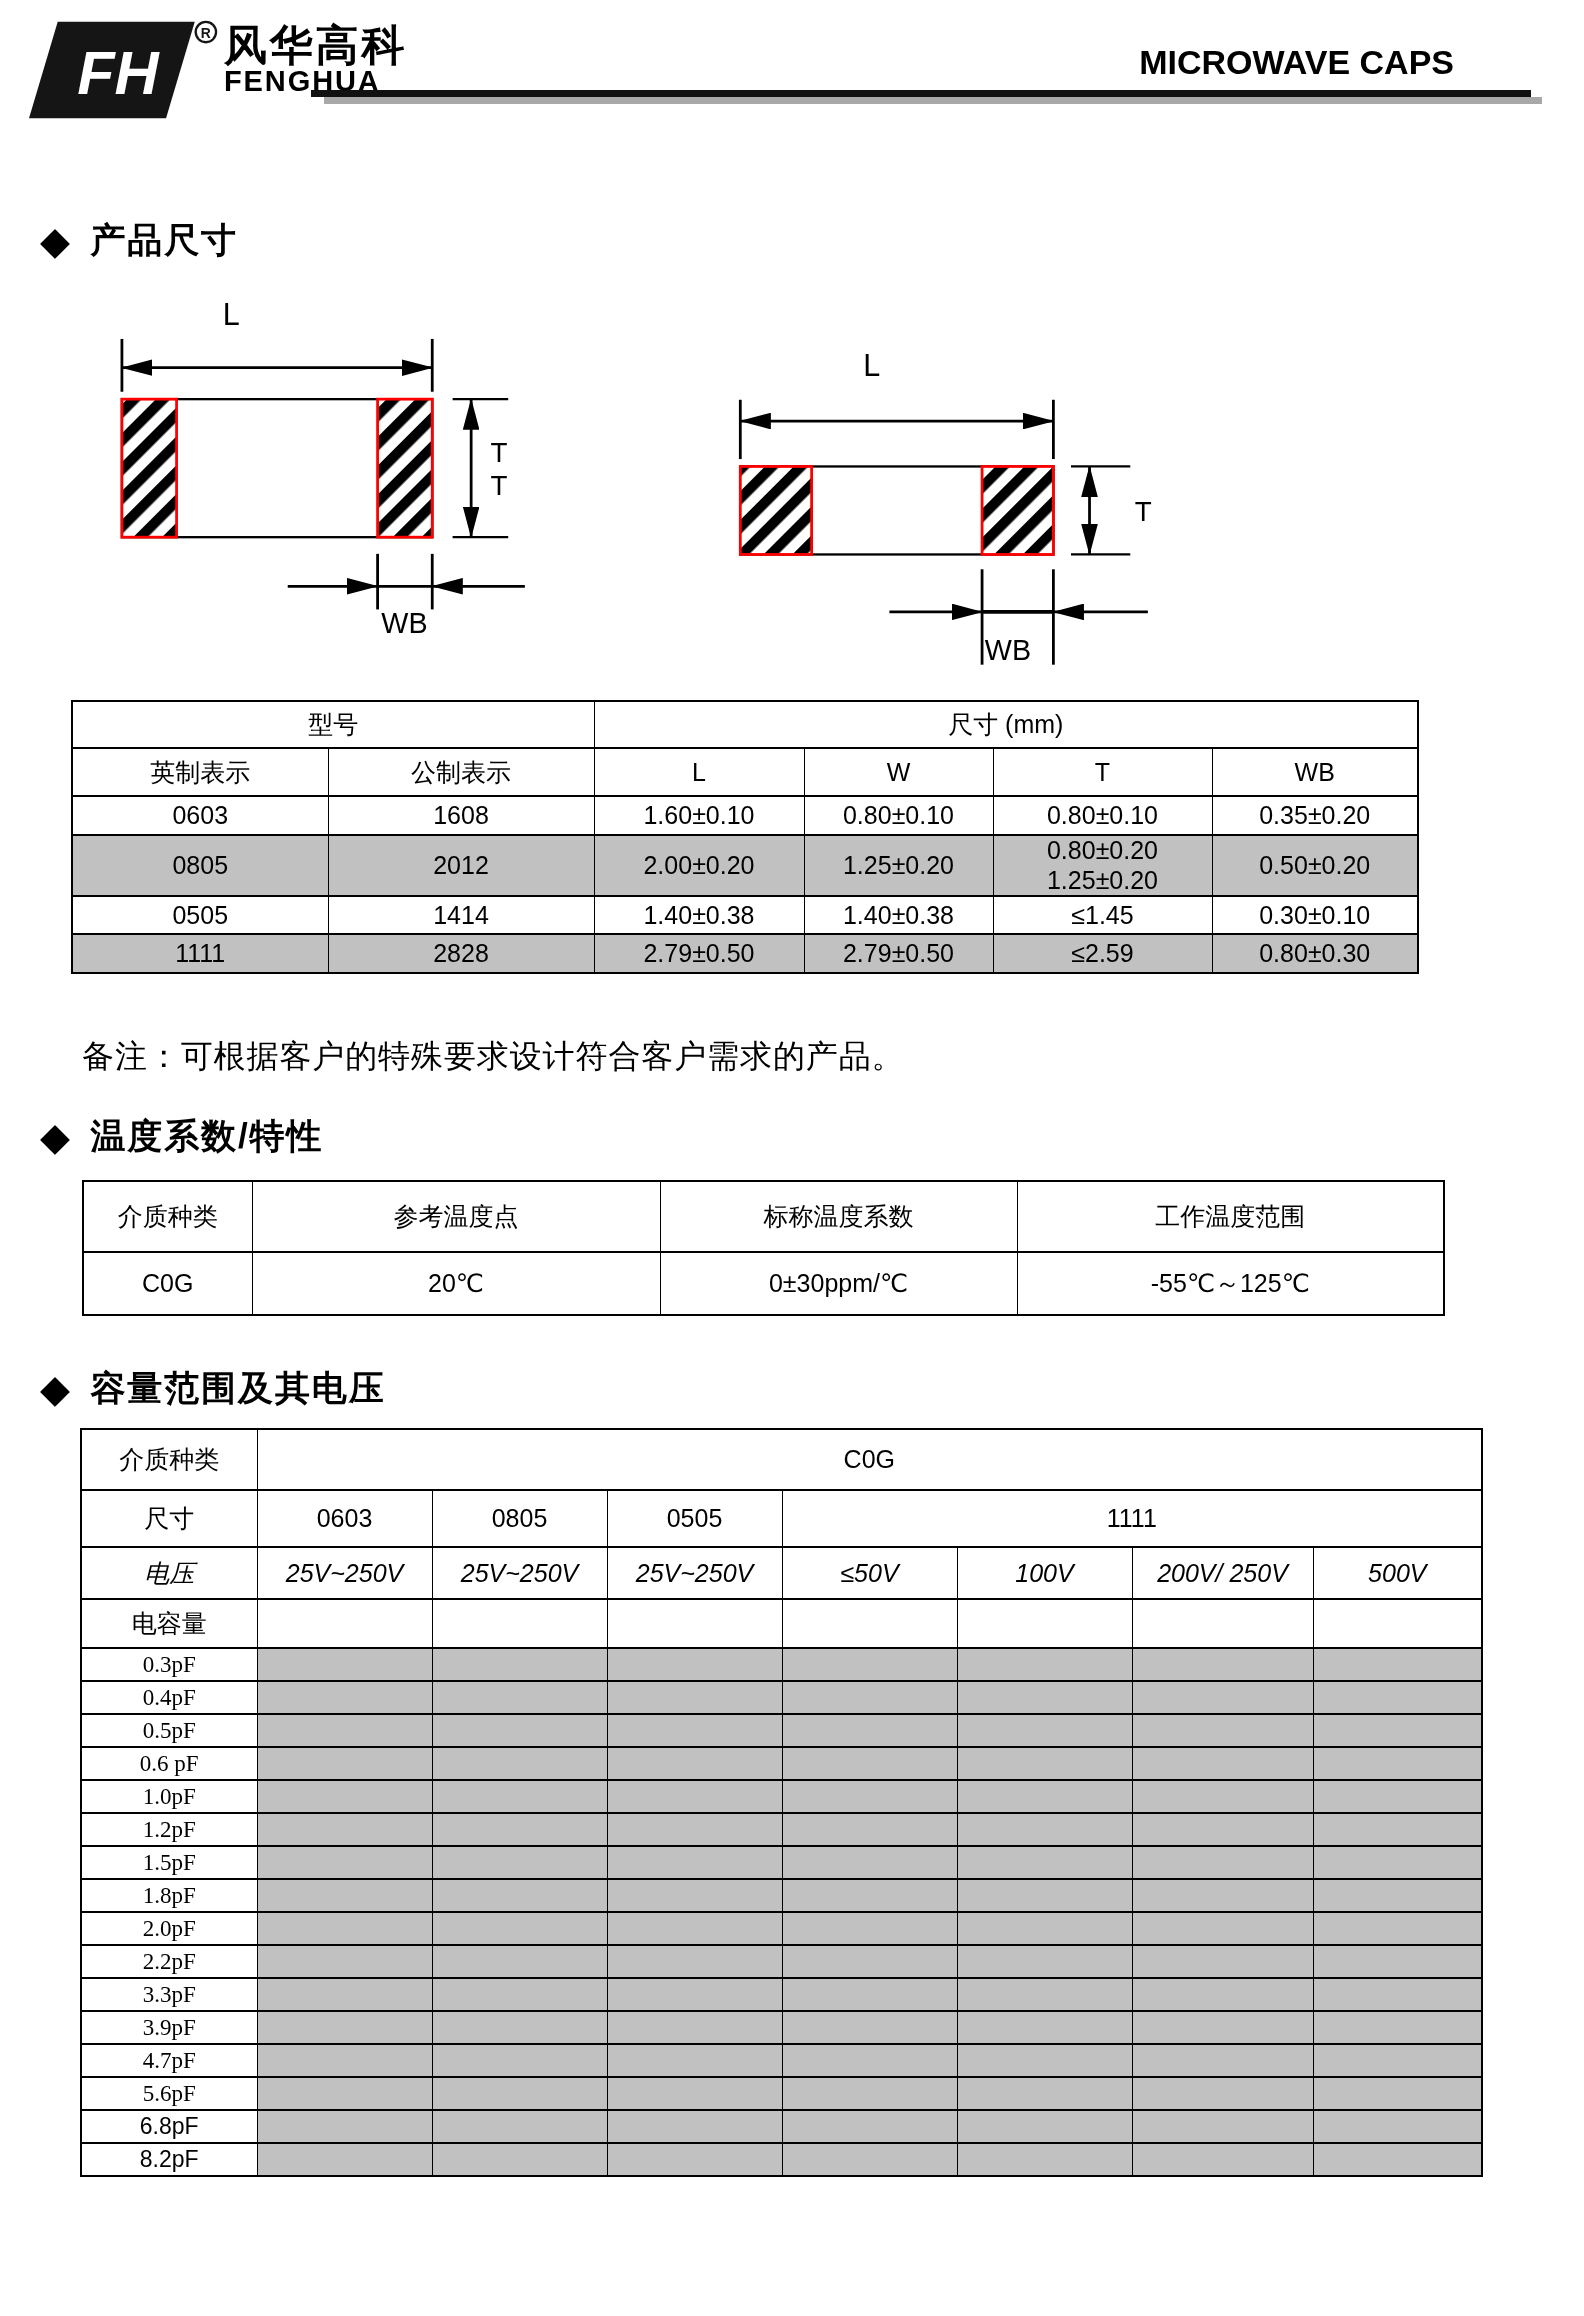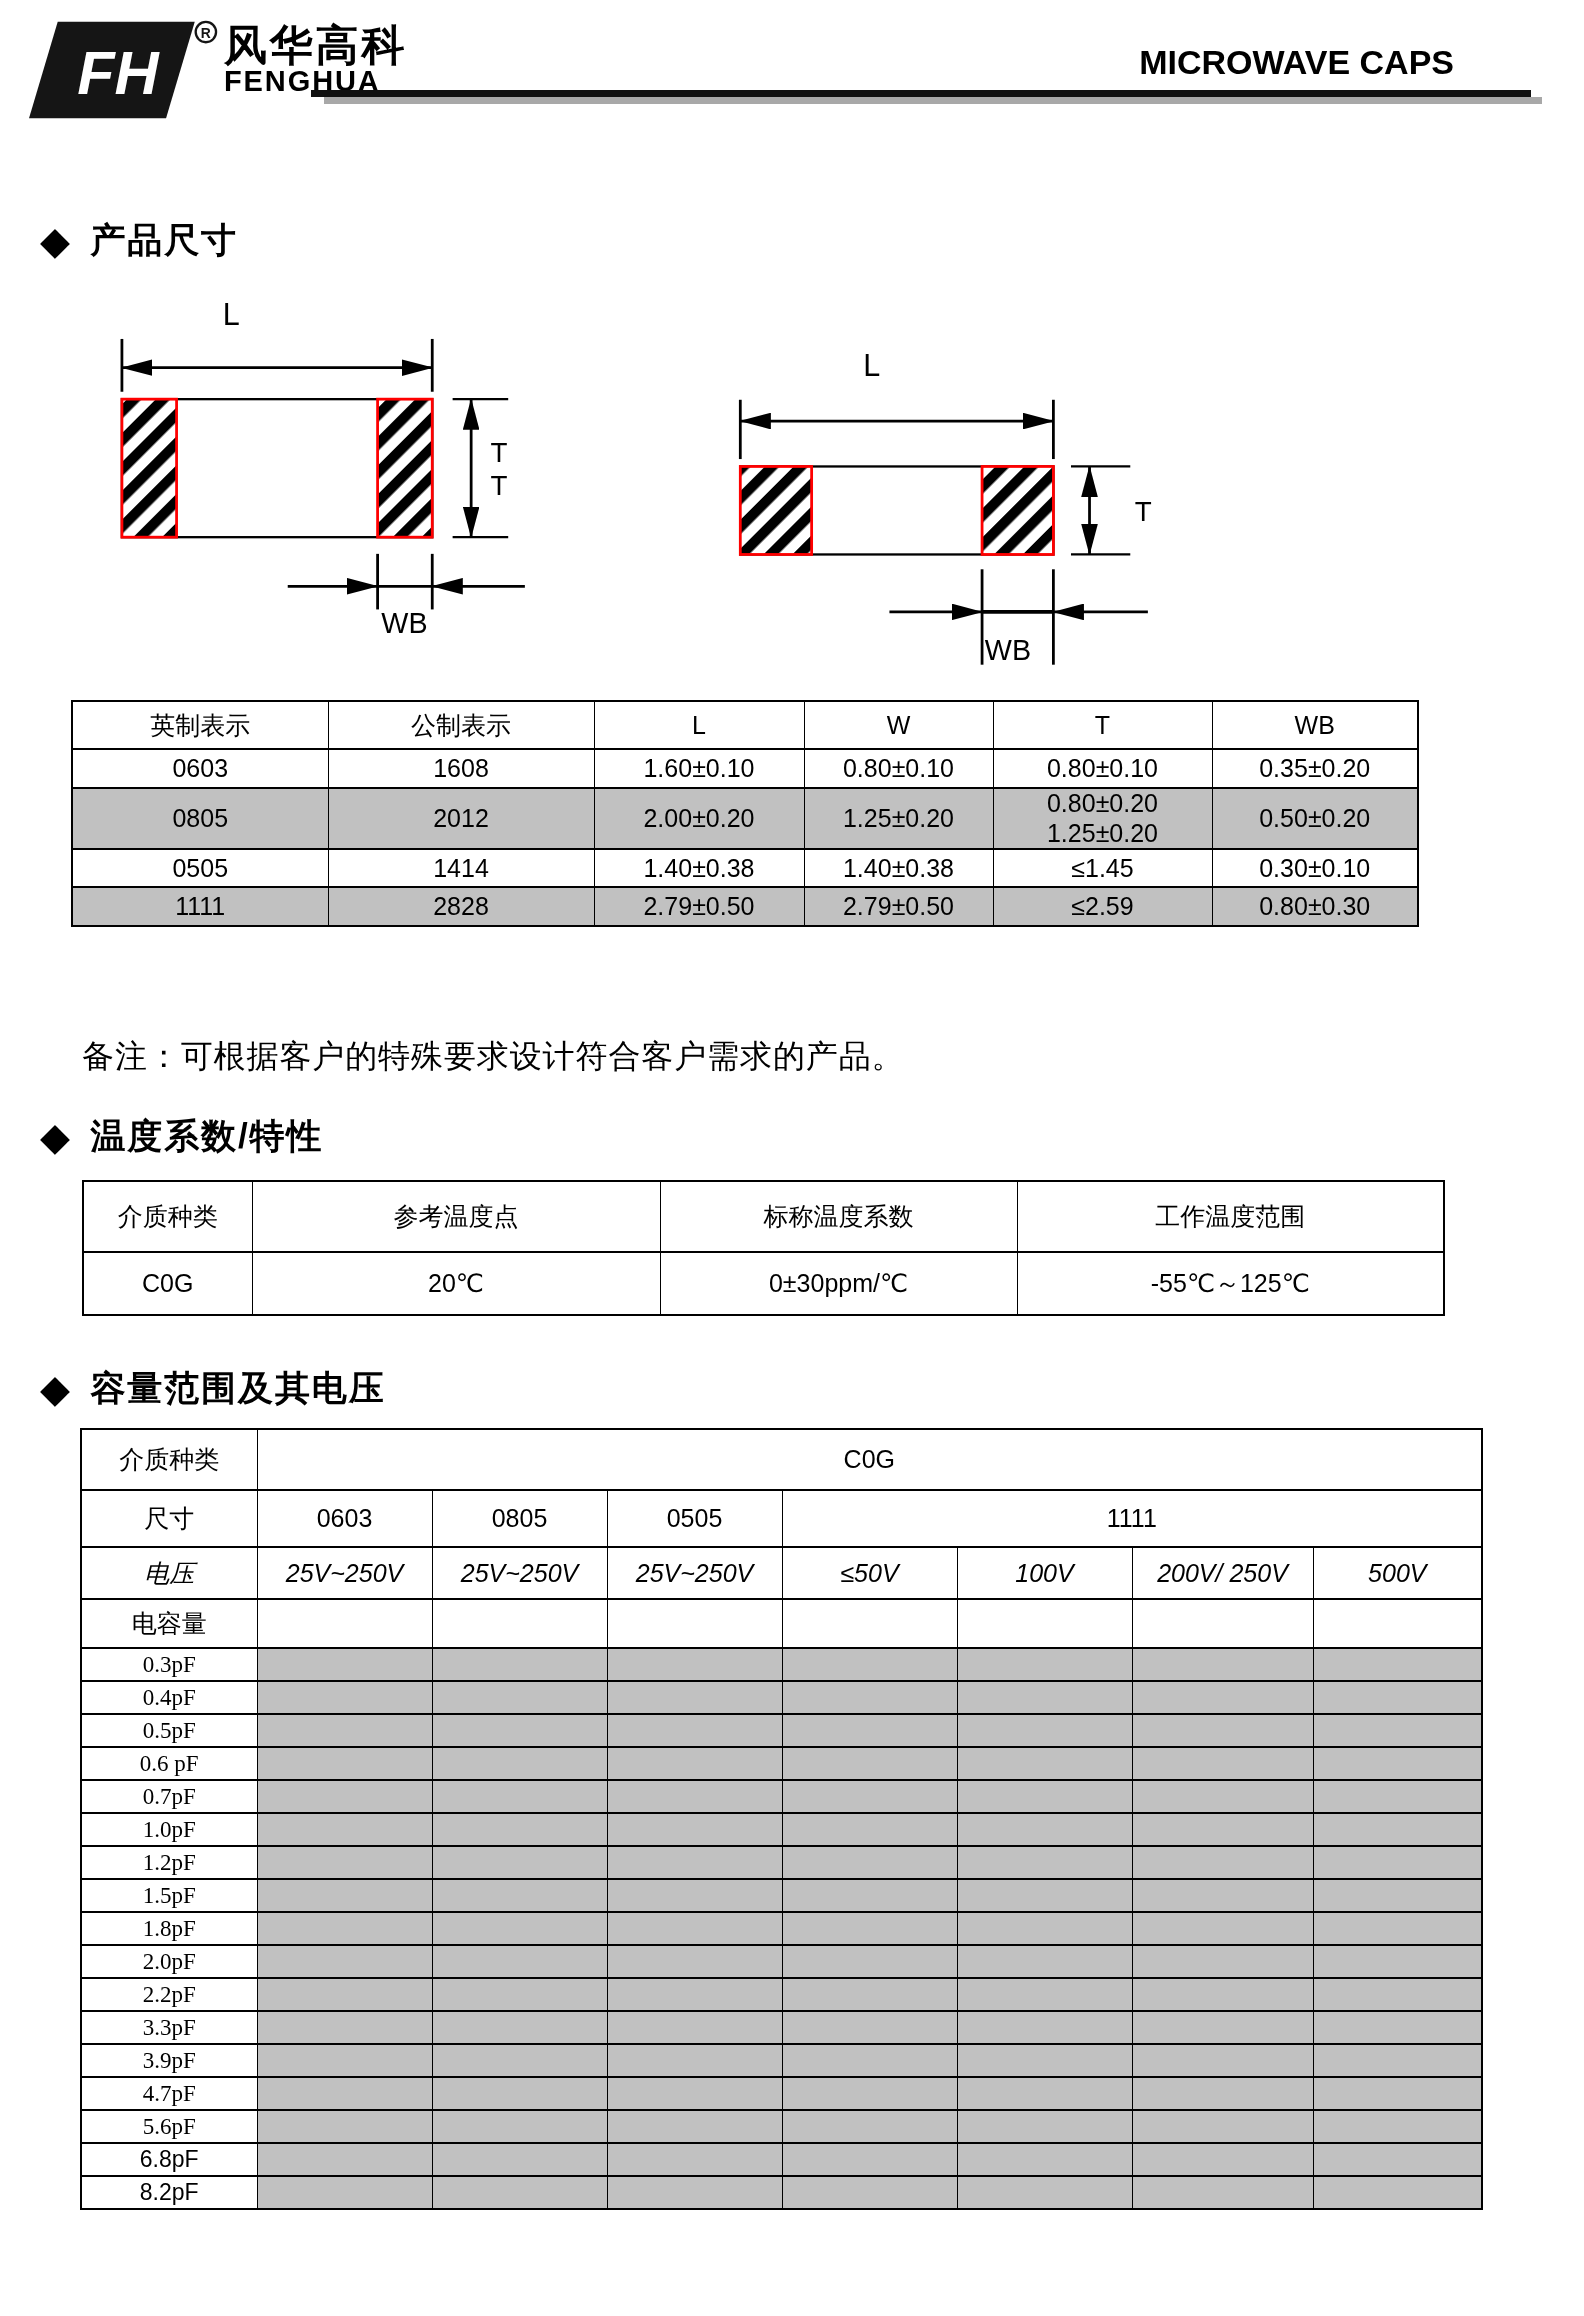--- a/index.html
+++ b/index.html
@@ -147,6 +147,10 @@
         <col style="width:206px">
     </colgroup>
     <tbody>
+      <tr class="rh1">
+        <td colspan="2">型号</td>
+        <td colspan="4">尺寸 (mm)</td>
+      </tr>
       <tr class="rh2">
         <td>英制表示</td>
         <td>公制表示</td>

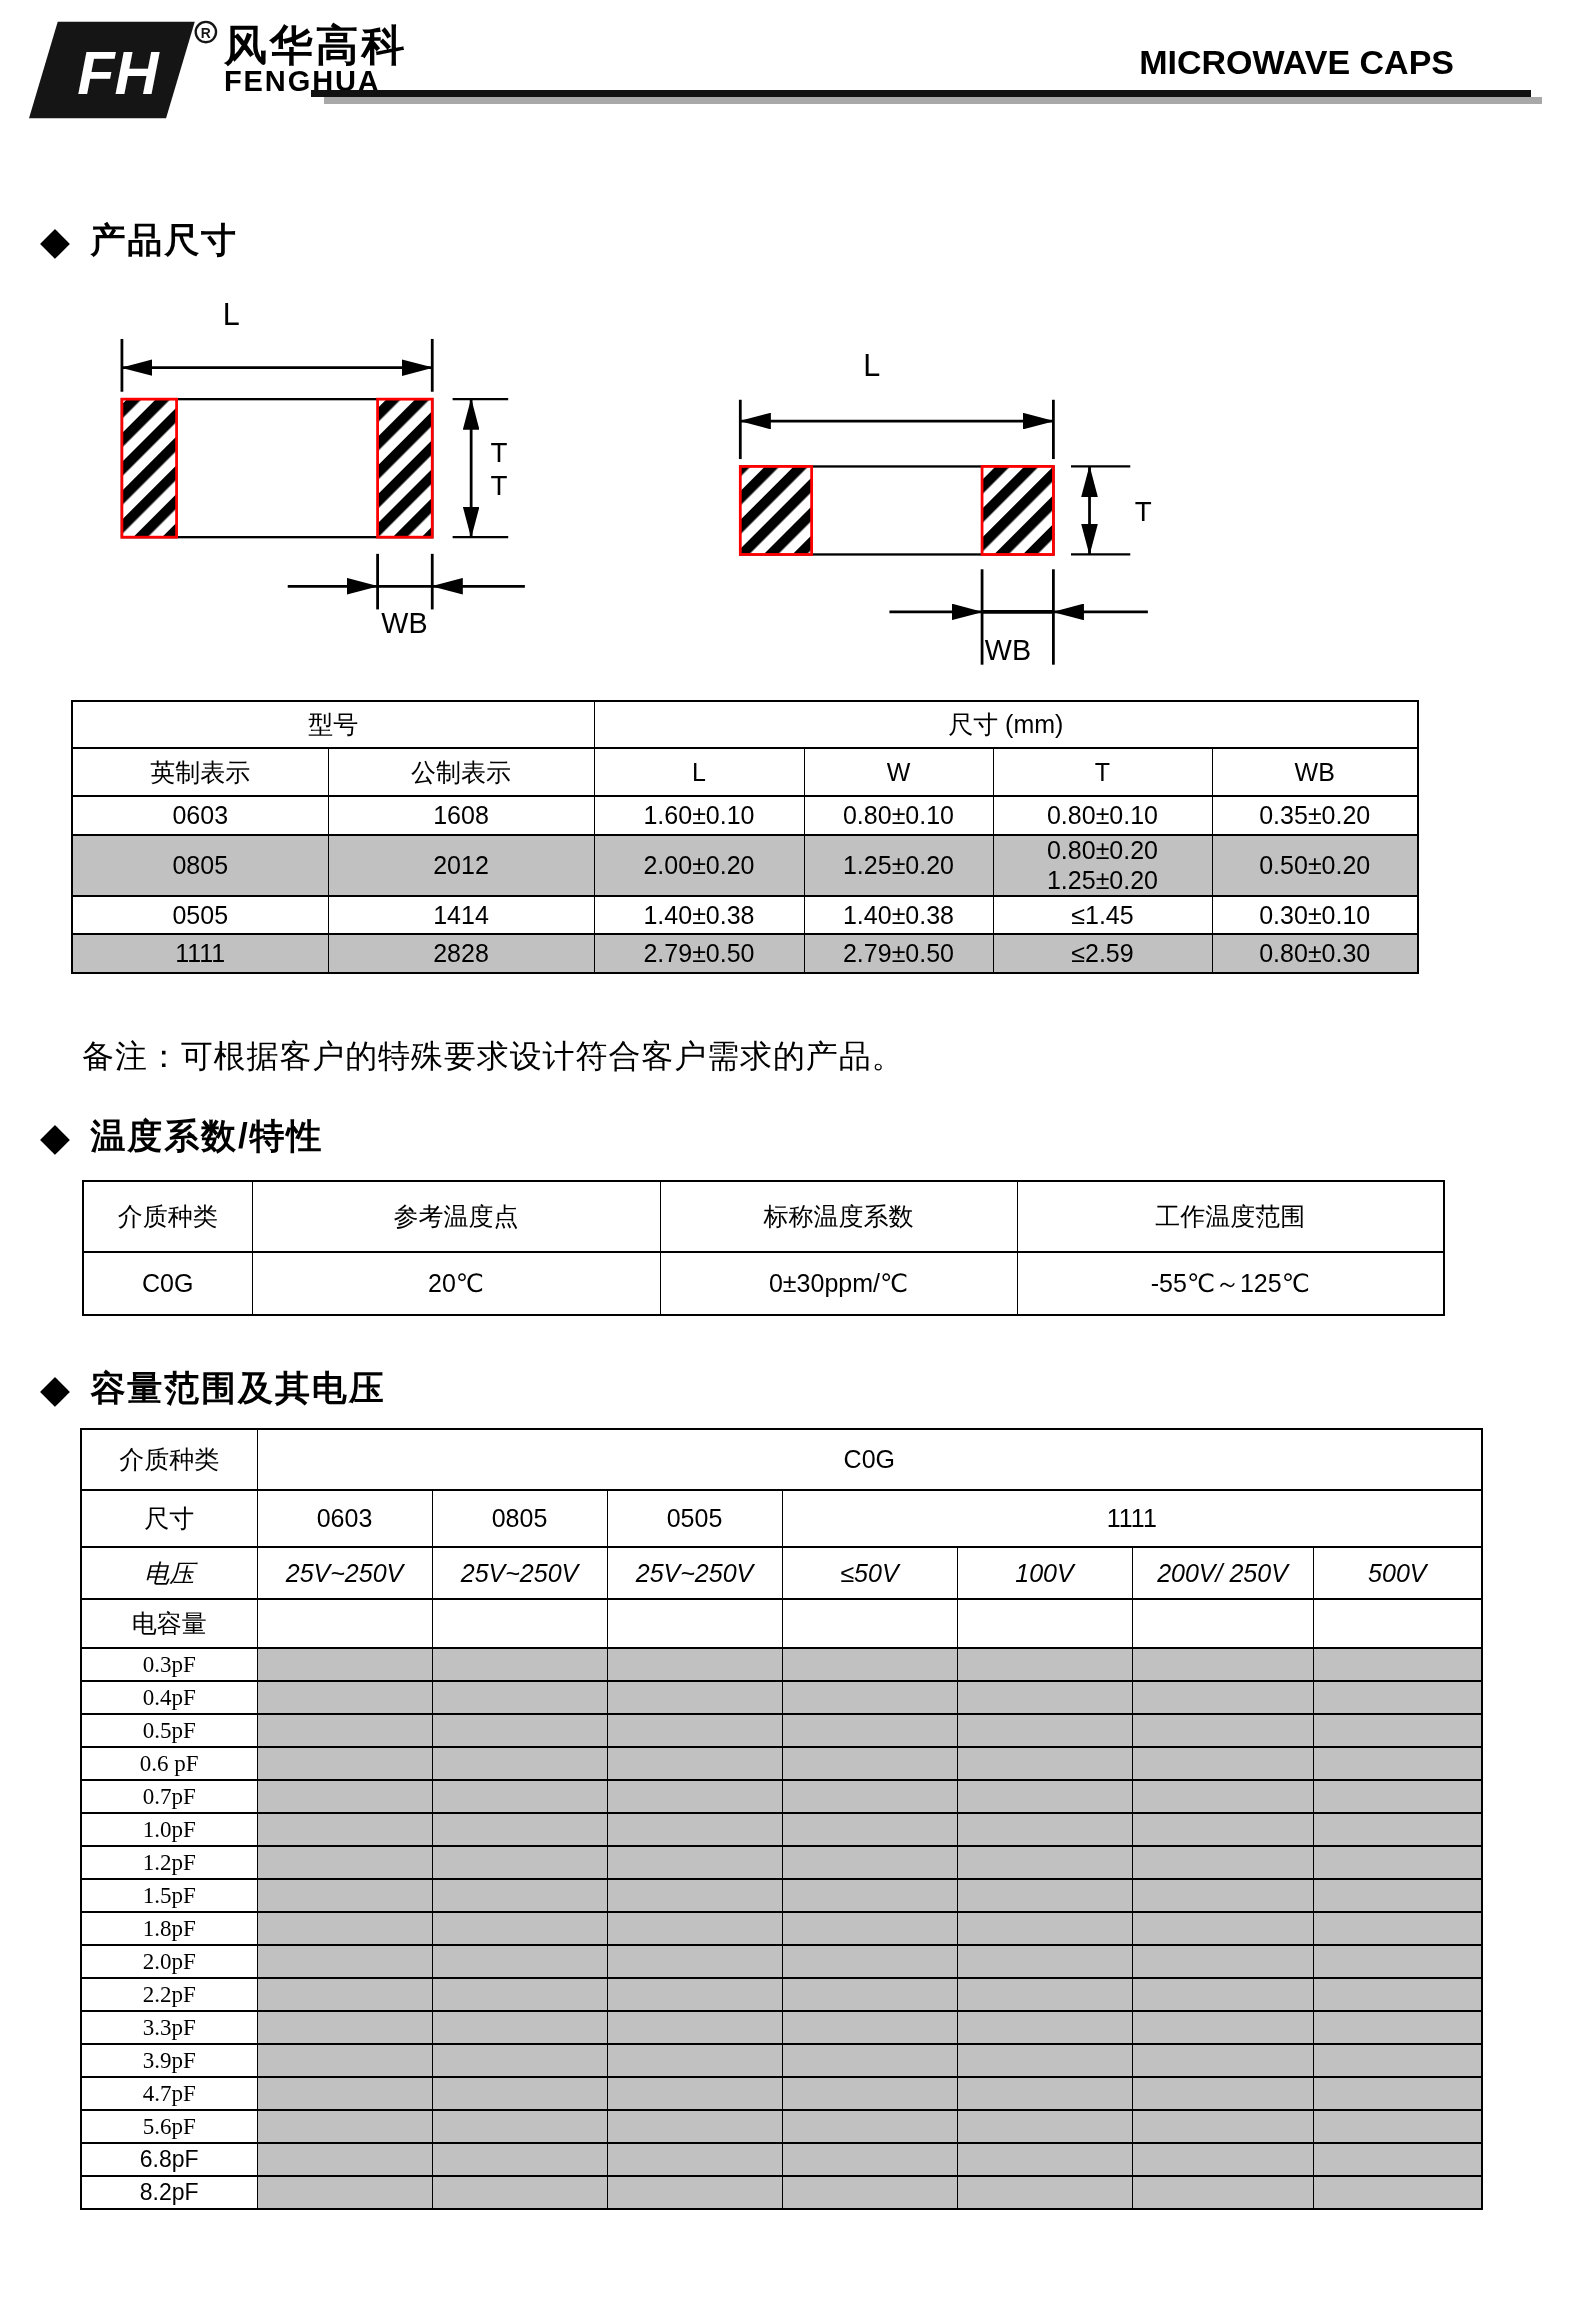--- a/index.html
+++ b/index.html
@@ -318,16 +318,6 @@
           <td class="shaded"></td>
         </tr>
         <tr class="cap-row">
-          <td class="cap-serif">0.7pF</td>
-          <td class="shaded"></td>
-          <td class="shaded"></td>
-          <td class="shaded"></td>
-          <td class="shaded"></td>
-          <td class="shaded"></td>
-          <td class="shaded"></td>
-          <td class="shaded"></td>
-        </tr>
-        <tr class="cap-row">
           <td class="cap-serif">1.0pF</td>
           <td class="shaded"></td>
           <td class="shaded"></td>

